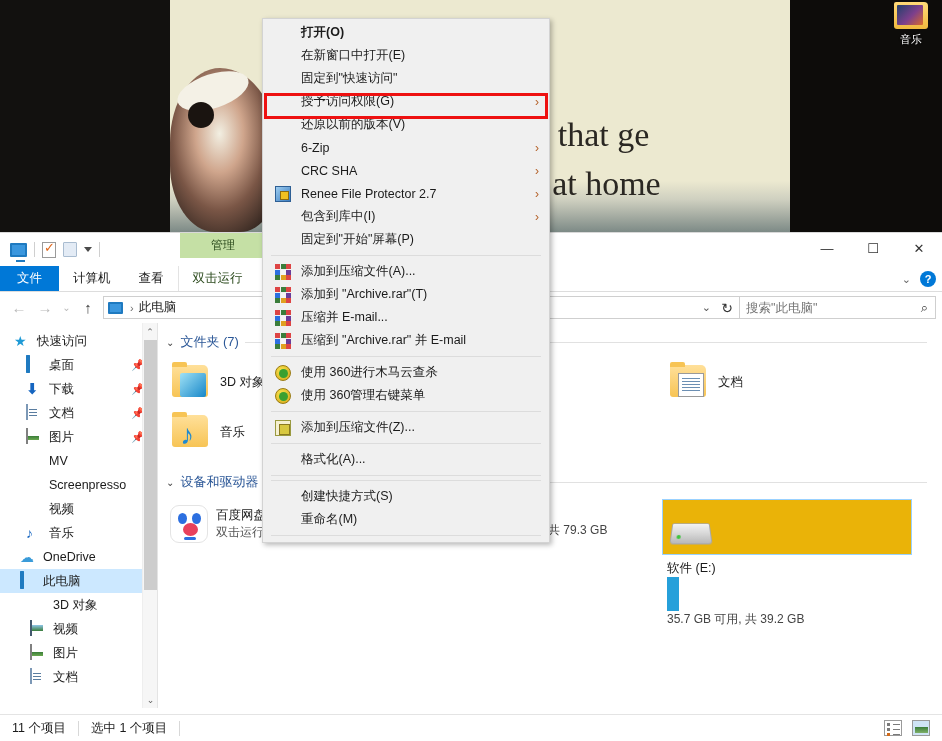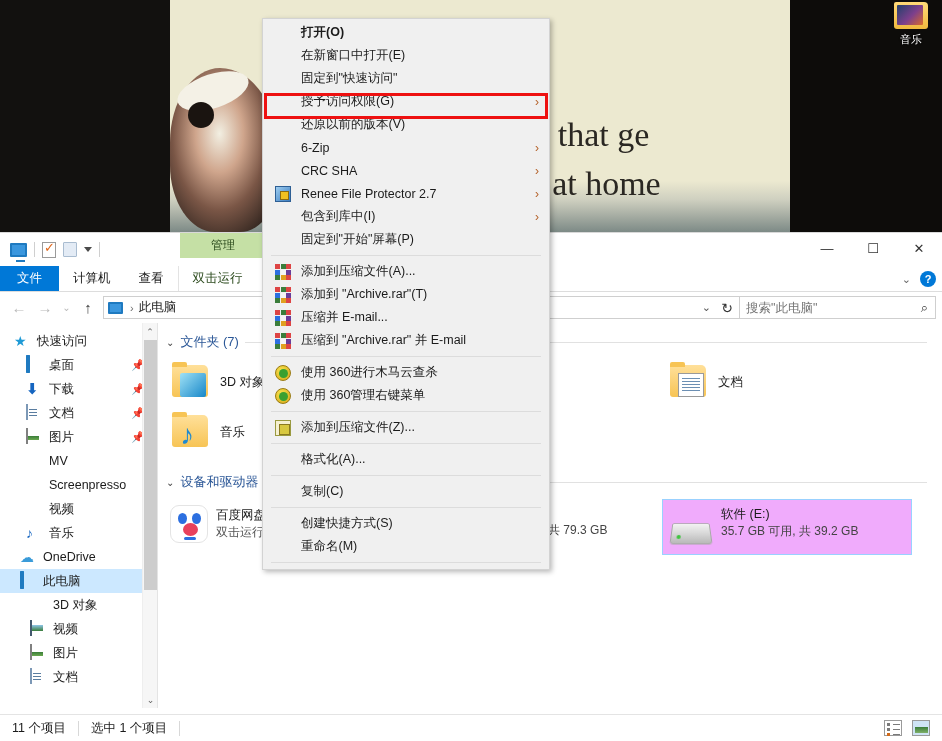--- a/index.html
+++ b/index.html
@@ -636,9 +636,6 @@
         <span>格式化(A)...</span>
       </div>
       <div class="msep"></div>
-      <div class="mi">
-        <span>复制(C)</span>
-      </div>
       <div class="msep"></div>
       <div class="mi">
         <span>创建快捷方式(S)</span>

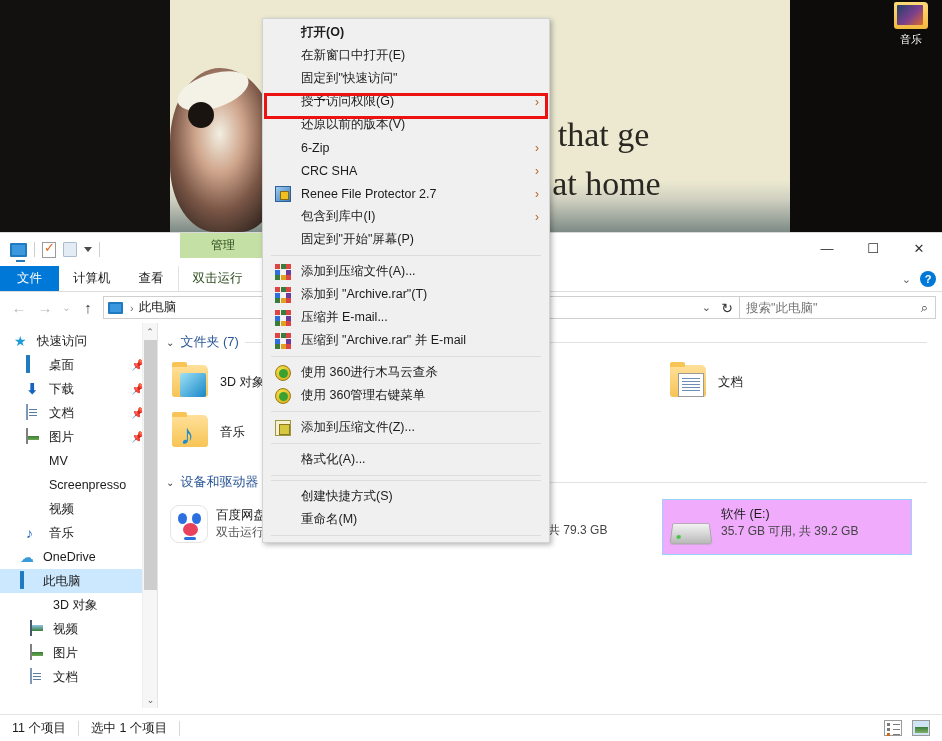--- a/index.html
+++ b/index.html
@@ -223,7 +223,7 @@
   .win-logo i { background:#22a2e0; display:block; }
 
   .drive-tile { width:250px; height:56px; display:flex; align-items:flex-start; gap:8px; padding:4px; }
-  .drive-tile.sel { background:#f0abfc; border:1px solid #99d1ff; }
+  .drive-tile.sel { background:#eab308; border:1px solid #99d1ff;flex-direction:column; }
   .drive-meta { padding-top:2px; }
   .drive-name { font-size:12.5px; color:#1b1b1b; }
   .bar { width:182px; height:12px; background:#e6e6e6; margin:5px 0 4px; }

